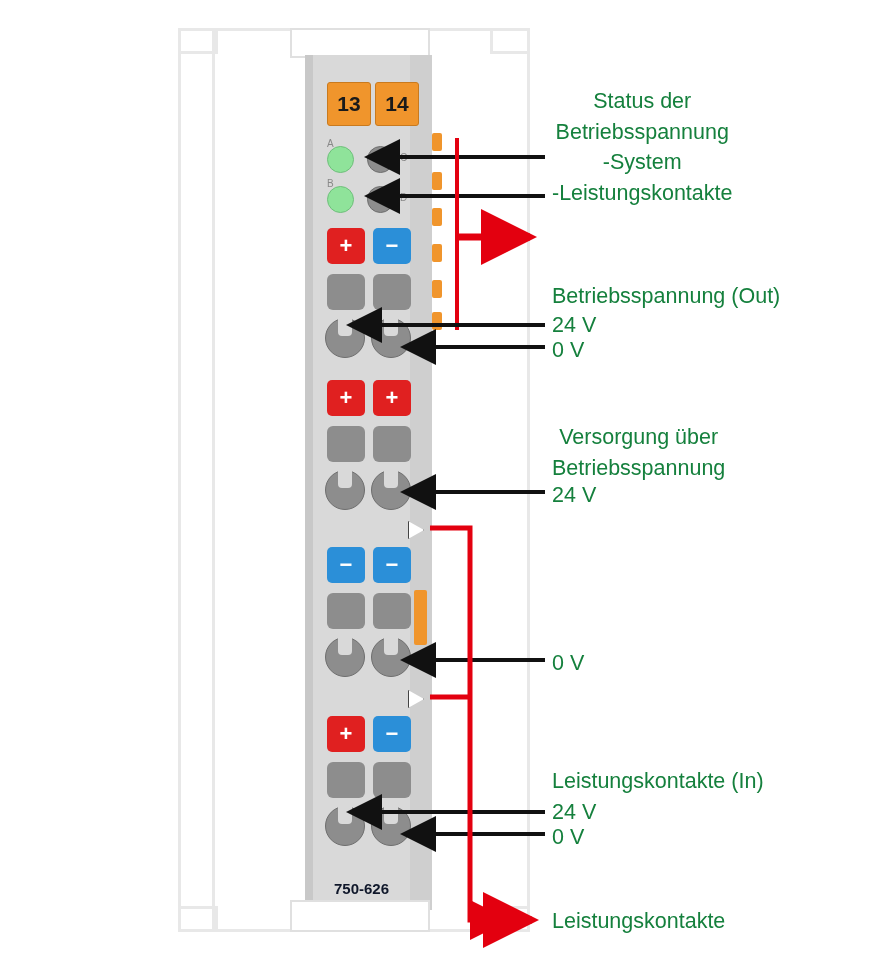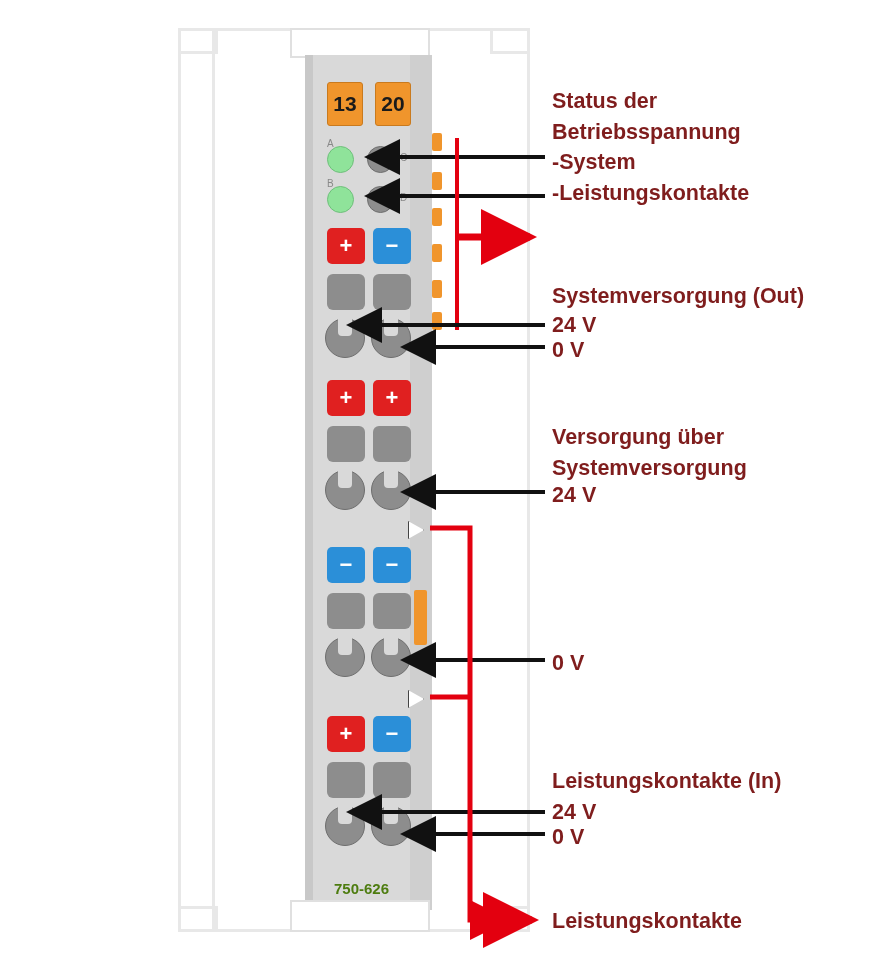--- a/index.html
+++ b/index.html
@@ -75,7 +75,7 @@
   
   .marker {
     position: absolute;
-    width: 36px;
+    width: 44px;
     height: 44px;
     background: #f0952c;
     border: 1px solid #c97a1e;

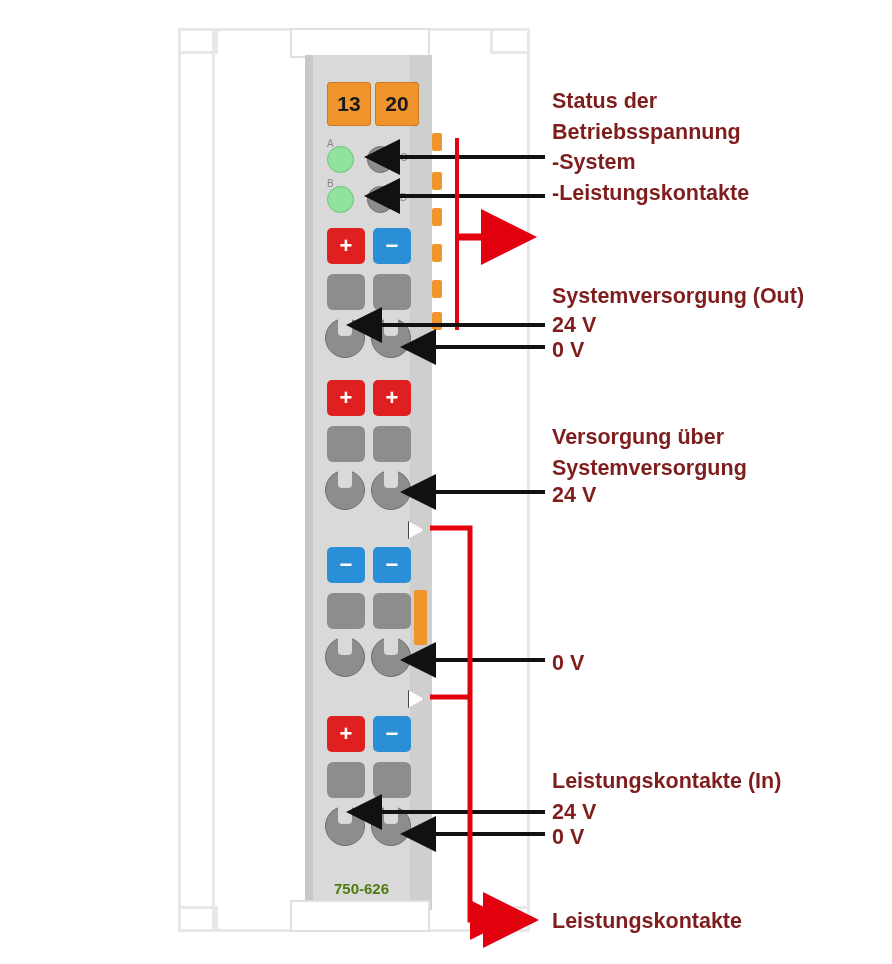--- a/index.html
+++ b/index.html
@@ -224,7 +224,7 @@
   <div class="nose-bottom"></div>
 
   <div class="marker" style="left:327px; top:82px;">13</div>
-  <div class="marker" style="left:375px; top:82px;">20</div>
+  <div class="marker" style="left:375px; top:82px;">14</div>
 
   <div class="led-label" style="left:327px; top:138px;">A</div>
   <div class="led" style="left:327px; top:146px;"></div>

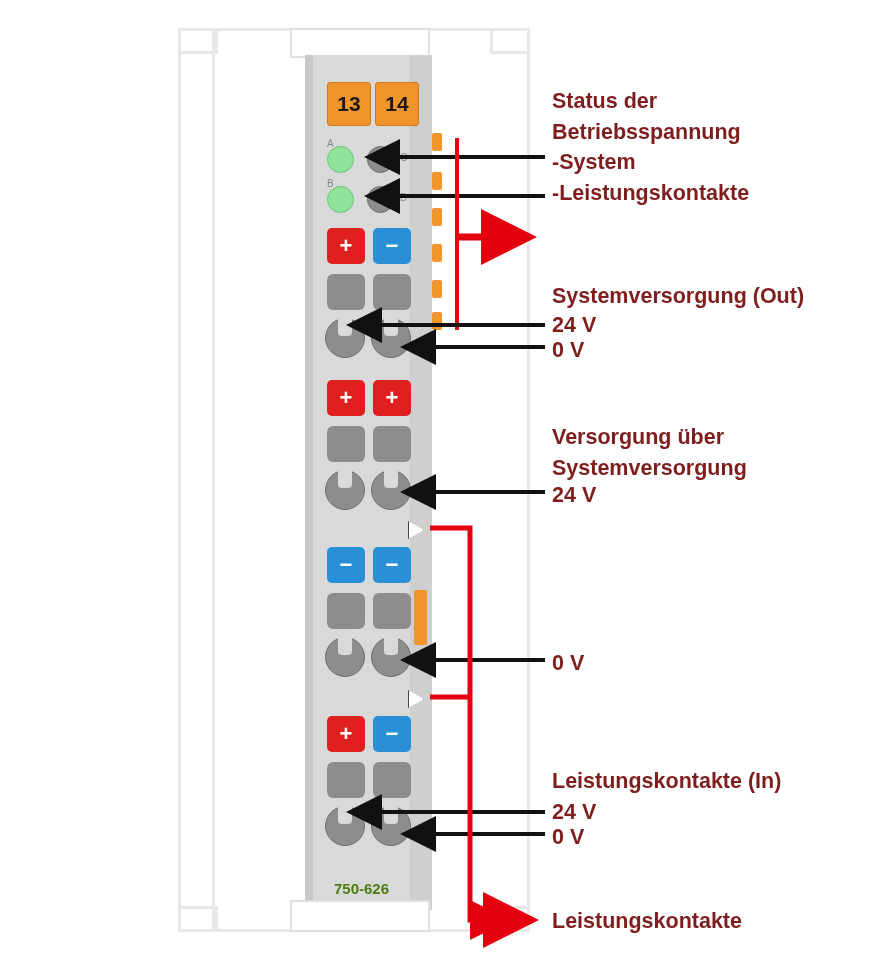--- a/index.html
+++ b/index.html
@@ -187,10 +187,11 @@
   .label {
     position: absolute;
     font-size: 21.5px;
-    font-weight: bold;
-    color: #7f1d1d;
+    font-weight: normal;
+    color: #15803d;
     line-height: 1.42;
     white-space: pre-line;
+    text-align: center;
   }
 
   

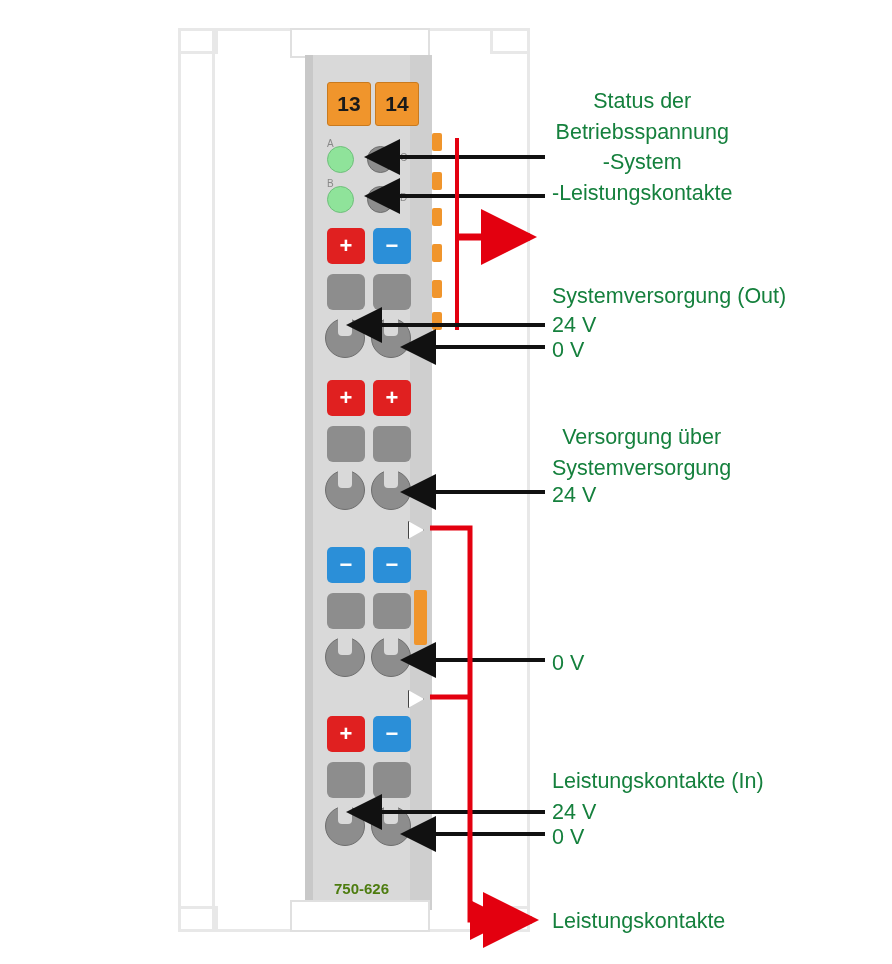--- a/index.html
+++ b/index.html
@@ -327,7 +327,7 @@
 -Leistungskontakte</div>
 
 
-  <div class="label" style="left:552px; top:281px;">Systemversorgung (Out)</div>
+  <div class="label" style="left:552px; top:281px;">Betriebsspannung (Out)</div>
   <div class="label" style="left:552px; top:310px;">24 V</div>
   <div class="label" style="left:552px; top:335px;">0 V</div>
 

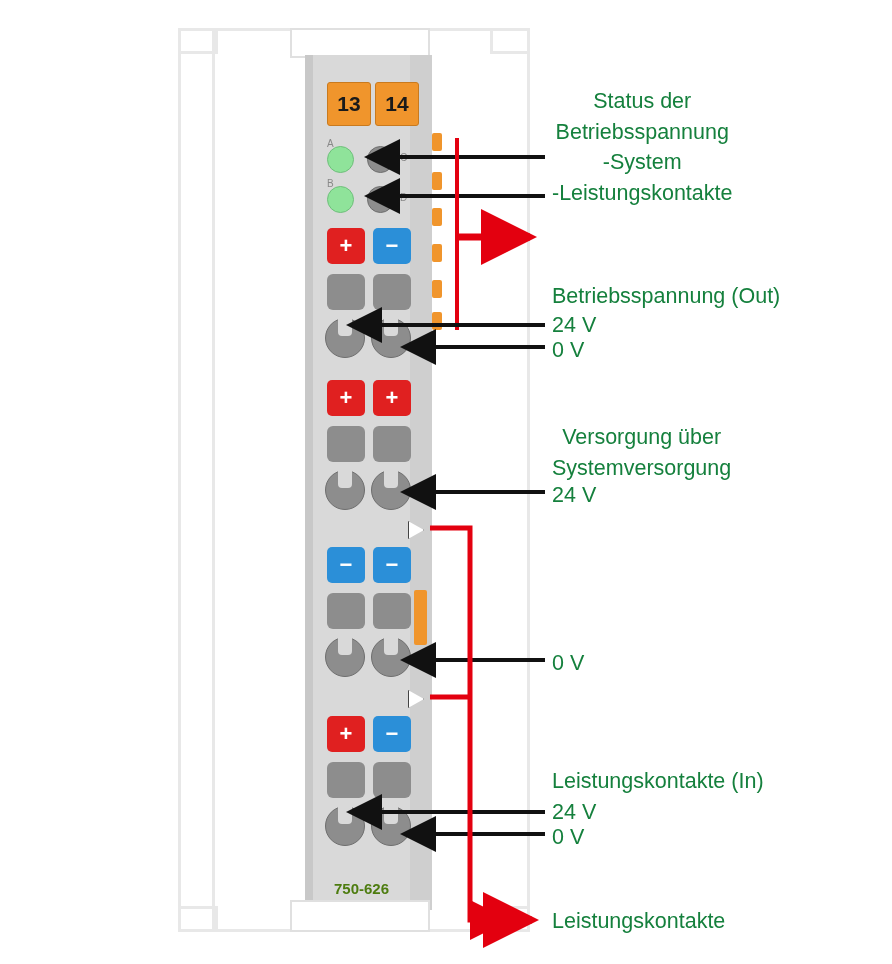--- a/index.html
+++ b/index.html
@@ -332,7 +332,7 @@
   <div class="label" style="left:552px; top:335px;">0 V</div>
 
   <div class="label" style="left:552px; top:422px;">Versorgung über
-Systemversorgung</div>
+Betriebsspannung</div>
   <div class="label" style="left:552px; top:480px;">24 V</div>
 
   <div class="label" style="left:552px; top:648px;">0 V</div>

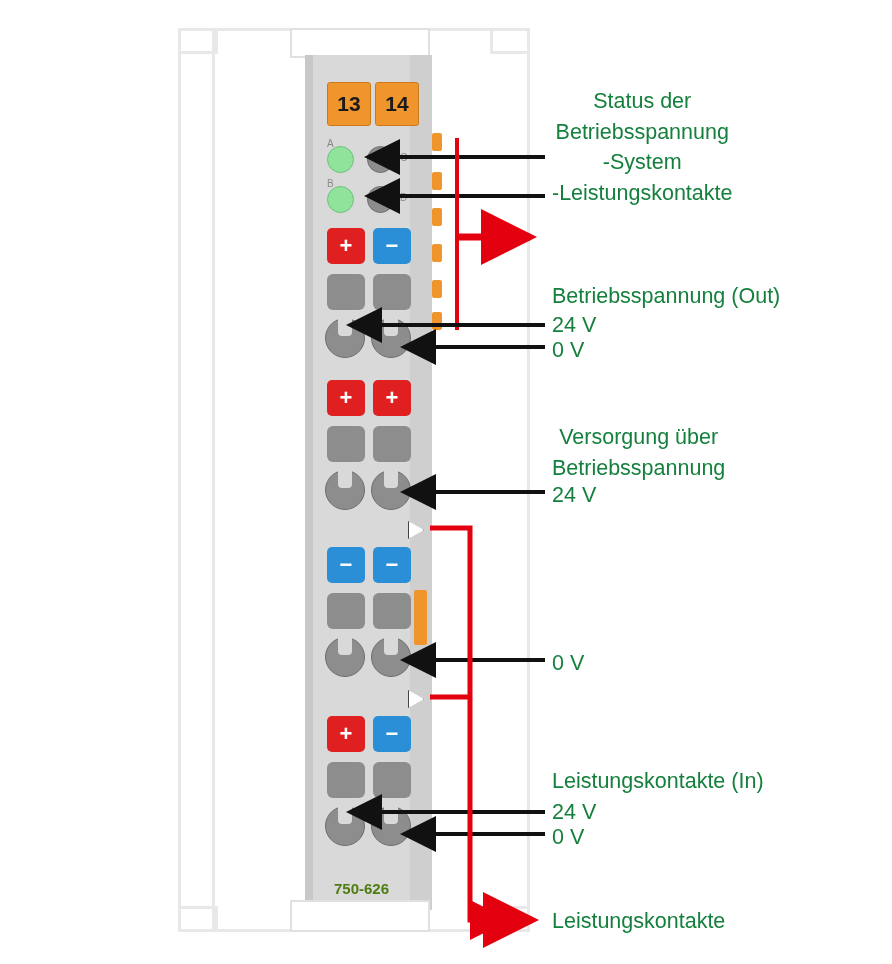--- a/index.html
+++ b/index.html
@@ -179,7 +179,7 @@
   .artno {
     position: absolute;
     font-size: 15px;
-    color: #4d7c0f;
+    color: #0f172a;
     font-weight: bold;
   }
 

